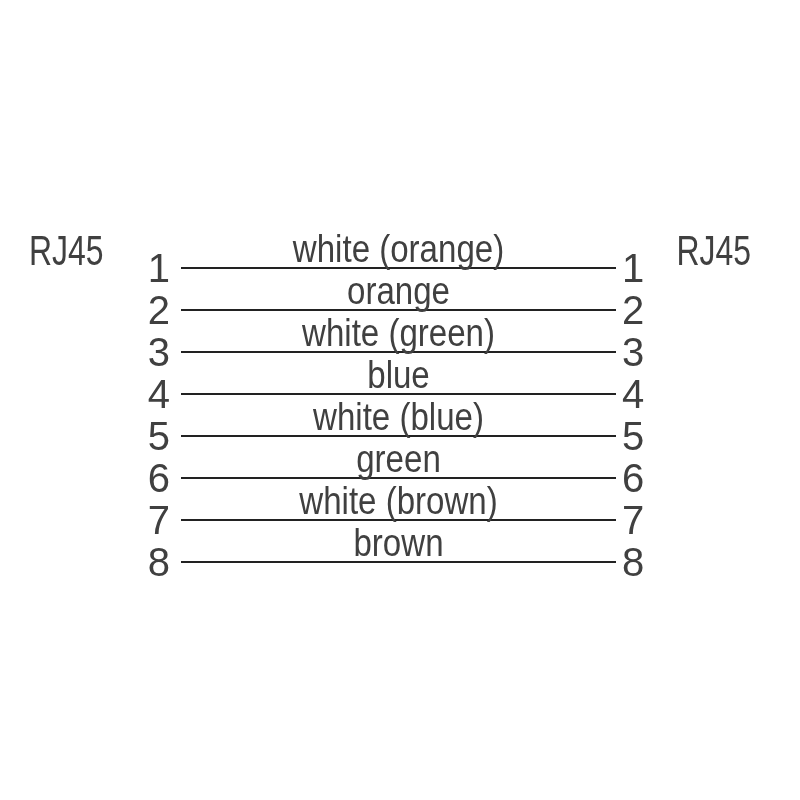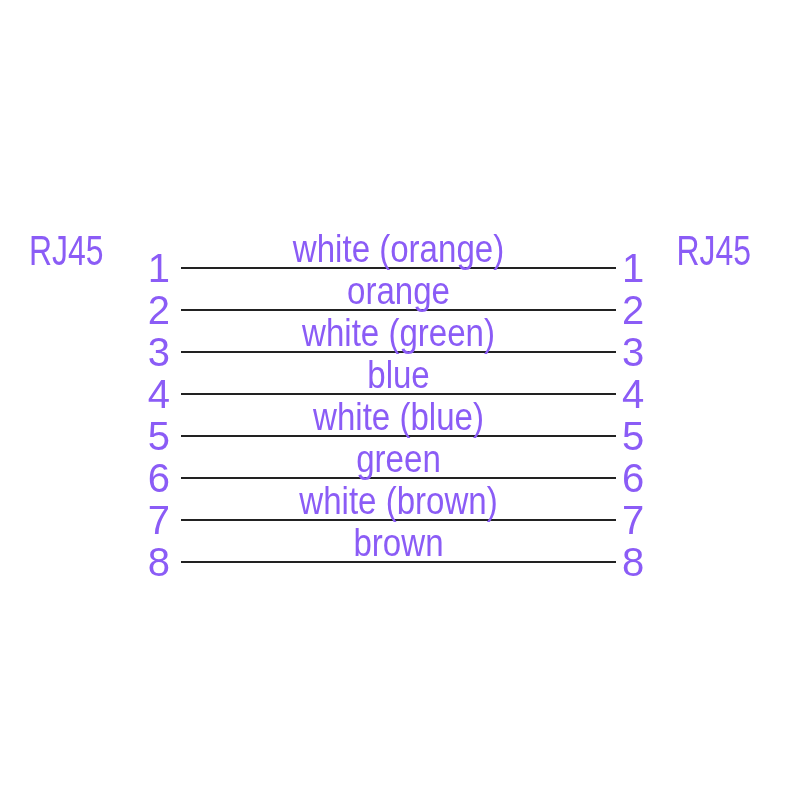--- a/index.html
+++ b/index.html
@@ -15,7 +15,7 @@
     position: relative;
     width: 800px;
     height: 800px;
-    color: #8b5cf6;
+    color: #404040;
   }
   .connector-label {
     position: absolute;

